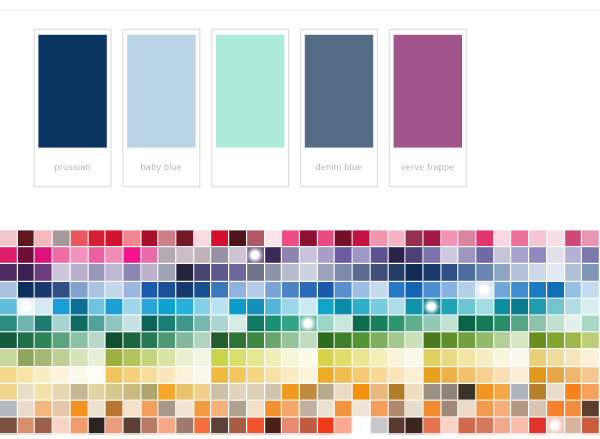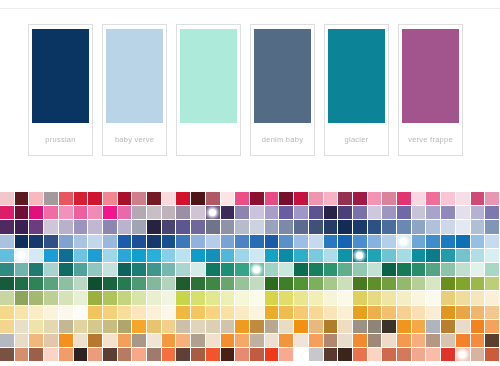--- a/index.html
+++ b/index.html
@@ -94,7 +94,7 @@
       </div>
       <div class="swatch-card">
         <div class="swatch-chip" style="background: rgb(185, 212, 230);"></div>
-        <div class="swatch-label">baby verve</div>
+        <div class="swatch-label">baby blue</div>
       </div>
       <div class="swatch-card">
         <div class="swatch-chip" style="background: rgb(174, 234, 217);"></div>

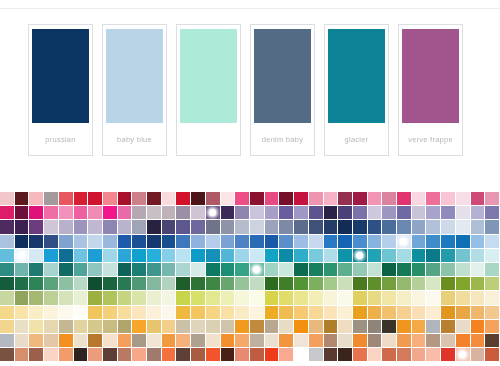--- a/index.html
+++ b/index.html
@@ -101,7 +101,7 @@
       </div>
       <div class="swatch-card">
         <div class="swatch-chip" style="background: rgb(84, 107, 133);"></div>
-        <div class="swatch-label">denim baby</div>
+        <div class="swatch-label">denim blue</div>
       </div>
       <div class="swatch-card">
         <div class="swatch-chip" style="background: rgb(12, 131, 150);"></div>

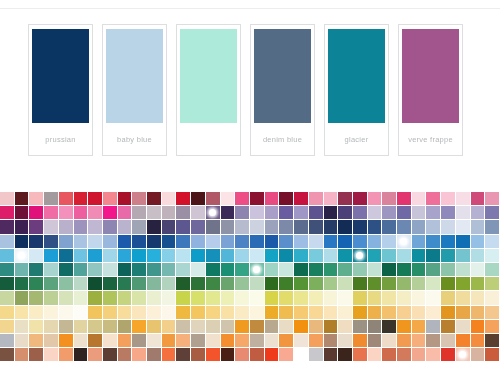--- a/index.html
+++ b/index.html
@@ -102,10 +102,6 @@
       <div class="swatch-card">
         <div class="swatch-chip" style="background: rgb(84, 107, 133);"></div>
         <div class="swatch-label">denim blue</div>
-      </div>
-      <div class="swatch-card">
-        <div class="swatch-chip" style="background: rgb(12, 131, 150);"></div>
-        <div class="swatch-label">glacier</div>
       </div>
       <div class="swatch-card">
         <div class="swatch-chip" style="background: rgb(162, 85, 140);"></div>

